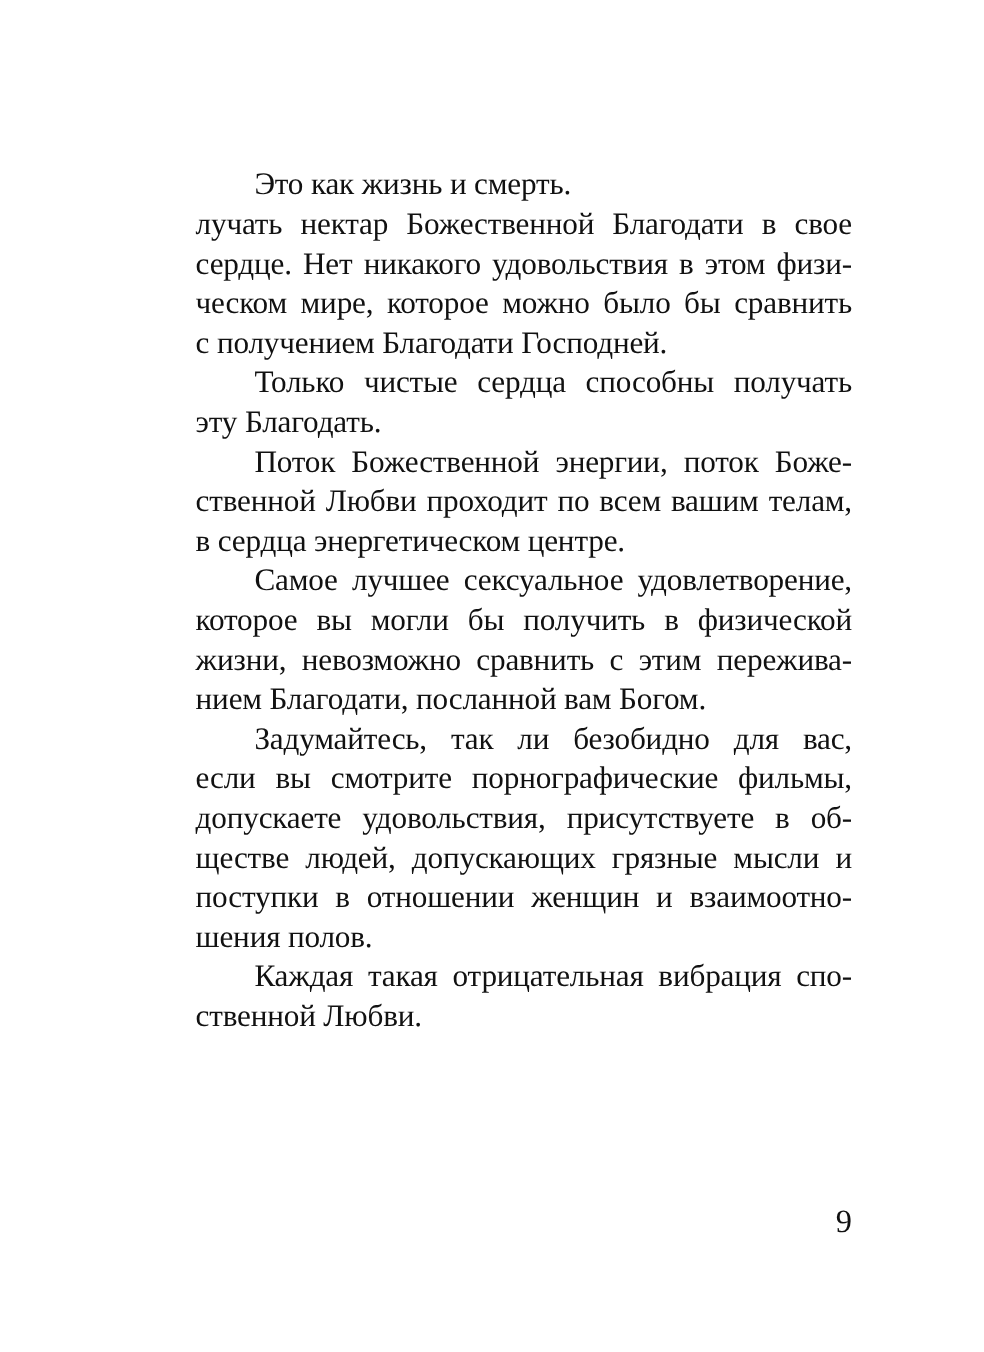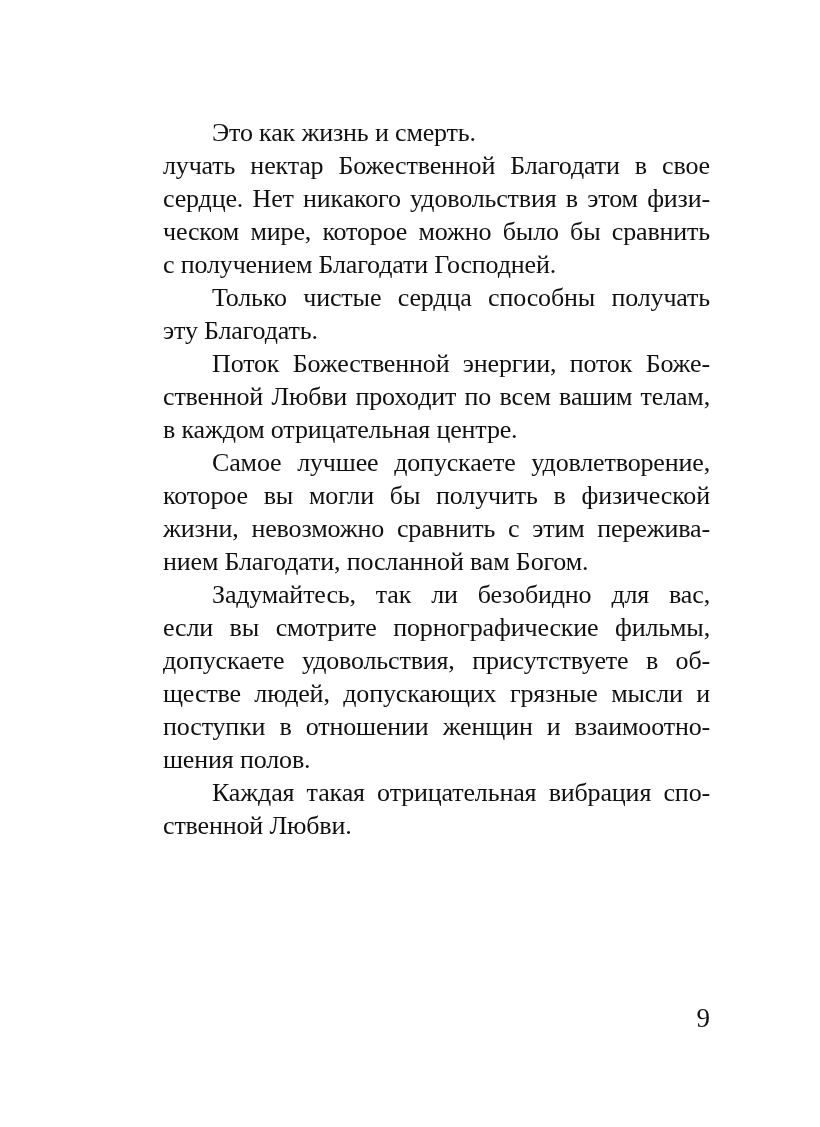--- a/index.html
+++ b/index.html
@@ -19,7 +19,7 @@
   .text-block {
     position: absolute;
     left: 163px;
-    top: 116px;
+    top: 137px;
     width: 547px;
     font-size: 26px;
     letter-spacing: -0.15px;

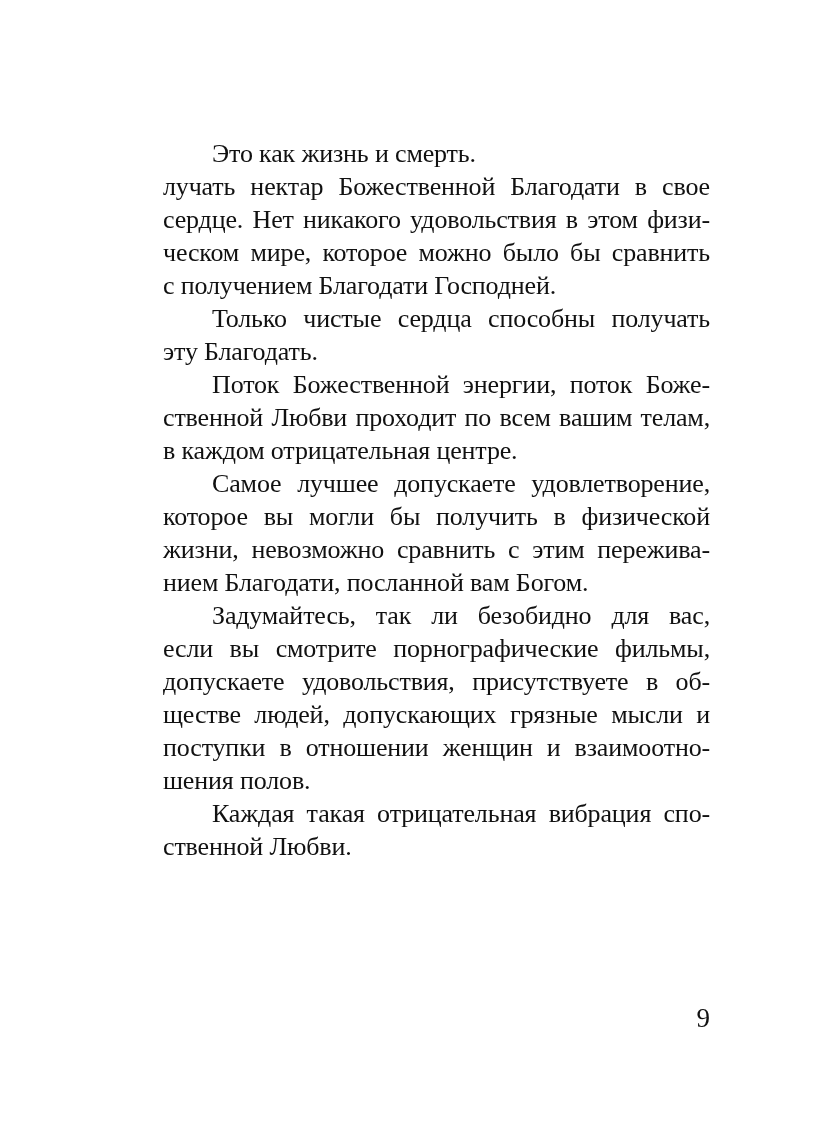--- a/index.html
+++ b/index.html
@@ -79,7 +79,7 @@
     <div class="paragraph">
       <div class="line first">Поток Божественной энергии, поток Боже-</div>
       <div class="line">ственной Любви проходит по всем вашим телам,</div>
-      <div class="line last">в каждом отрицательная центре.</div>
+      <div class="line last">в сердца энергетическом центре.</div>
     </div>
 
     <div class="paragraph">

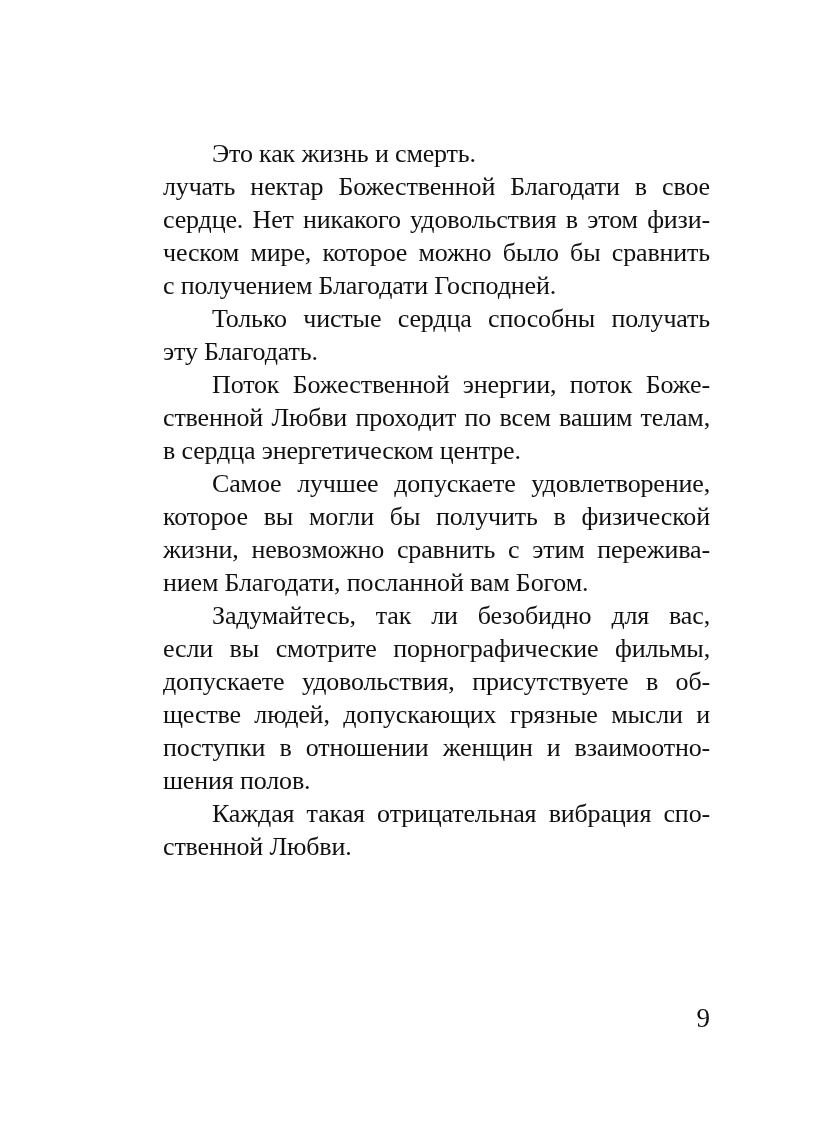--- a/index.html
+++ b/index.html
@@ -83,7 +83,7 @@
     </div>
 
     <div class="paragraph">
-      <div class="line first">Самое лучшее допускаете удовлетворение,</div>
+      <div class="line first">Самое лучшее сексуальное удовлетворение,</div>
       <div class="line">которое вы могли бы получить в физической</div>
       <div class="line">жизни, невозможно сравнить с этим пережива-</div>
       <div class="line last">нием Благодати, посланной вам Богом.</div>

